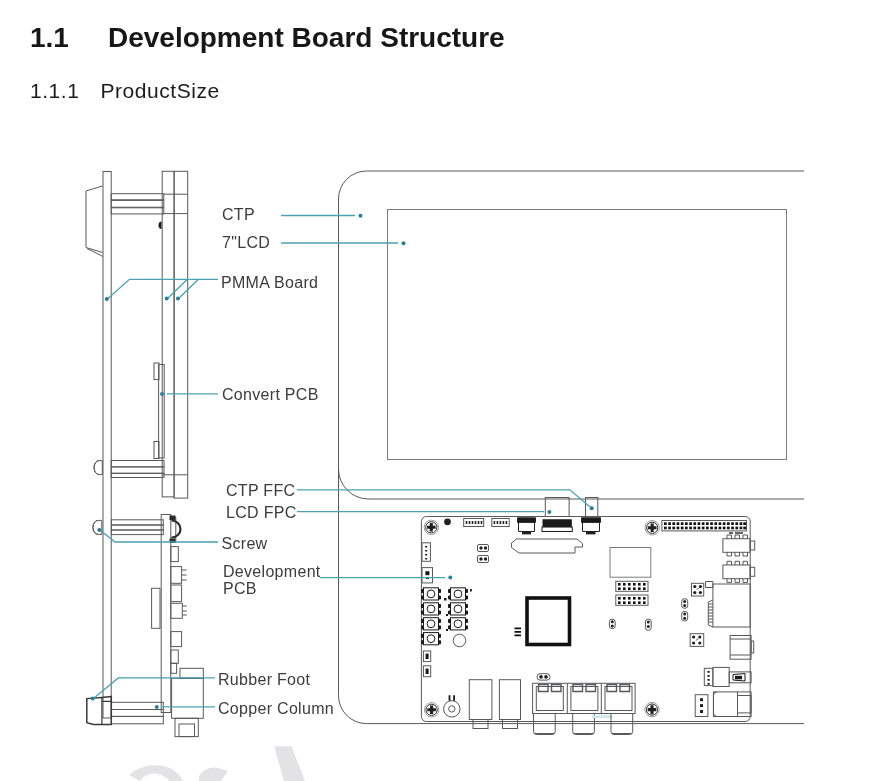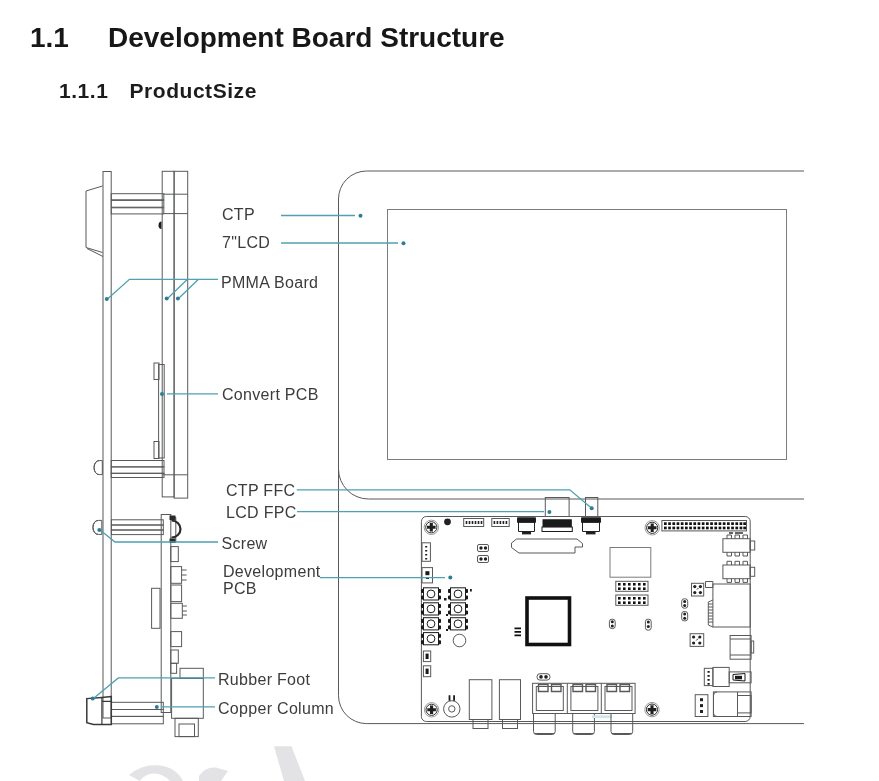--- a/index.html
+++ b/index.html
@@ -7,7 +7,7 @@
         font-family:"Liberation Sans",sans-serif;}
   .h1{position:absolute;left:30px;top:22px;font-size:28px;font-weight:bold;color:#171717;letter-spacing:0px;}
   .h1 .num{margin-right:39px;}
-  .h2{position:absolute;left:30px;top:79px;font-size:21px;font-weight:bold;color:#1c1c1c;letter-spacing:0.55px;margin-left:29px;}
+  .h2{position:absolute;left:30px;top:79px;font-size:21px;font-weight:normal;color:#1c1c1c;letter-spacing:0.55px;}
   .h2 .num{margin-right:21px;}
   .body-text{position:absolute;left:29px;top:110px;font-size:16.5px;color:#3a3a3a;letter-spacing:0.55px;}
   svg text{font-family:"Liberation Sans",sans-serif;fill:#3c3c3c;font-size:16px;stroke:none;letter-spacing:0.3px;}

